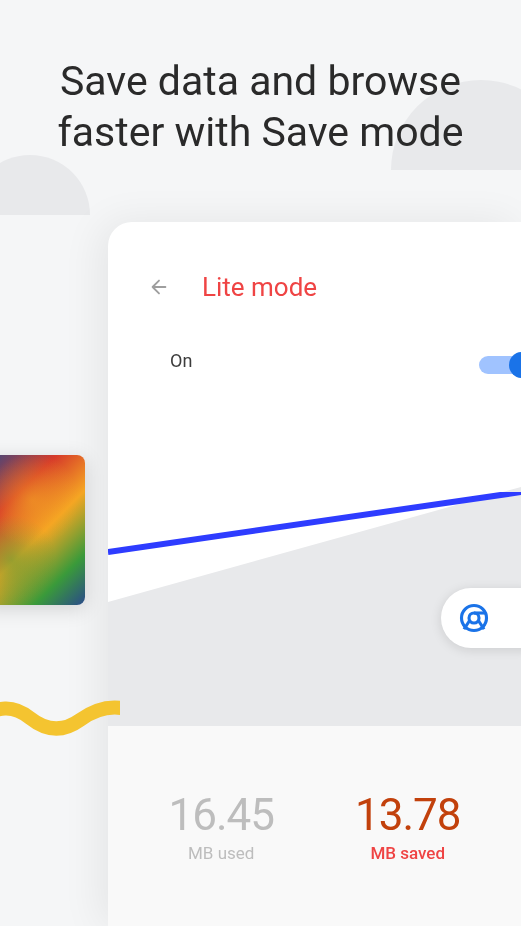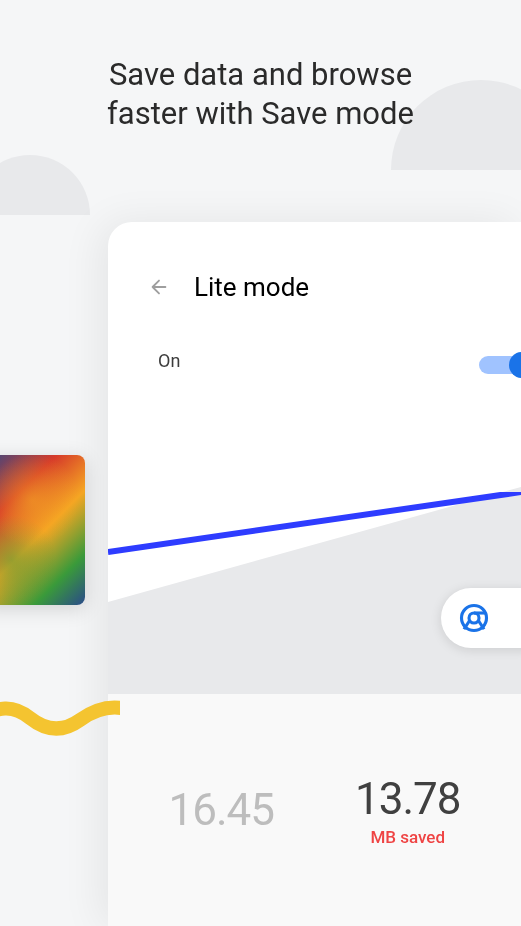--- a/index.html
+++ b/index.html
@@ -39,7 +39,7 @@
       left: 0;
       right: 0;
       text-align: center;
-      font-size: 31px;
+      font-size: 41px;
       font-weight: 400;
       color: #2a2a2a;
       line-height: 1.25;

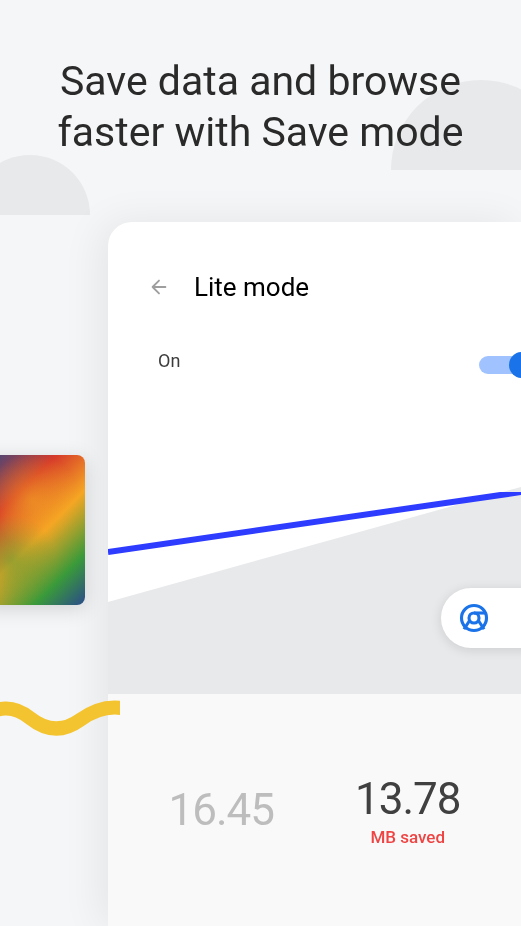--- a/index.html
+++ b/index.html
@@ -73,8 +73,8 @@
     
     .card-title {
       font-size: 26px;
-      color: #000000;
-      margin-left: 24px;
+      color: #ef4444;
+      margin-left: 32px;
       font-weight: 400;
     }
     

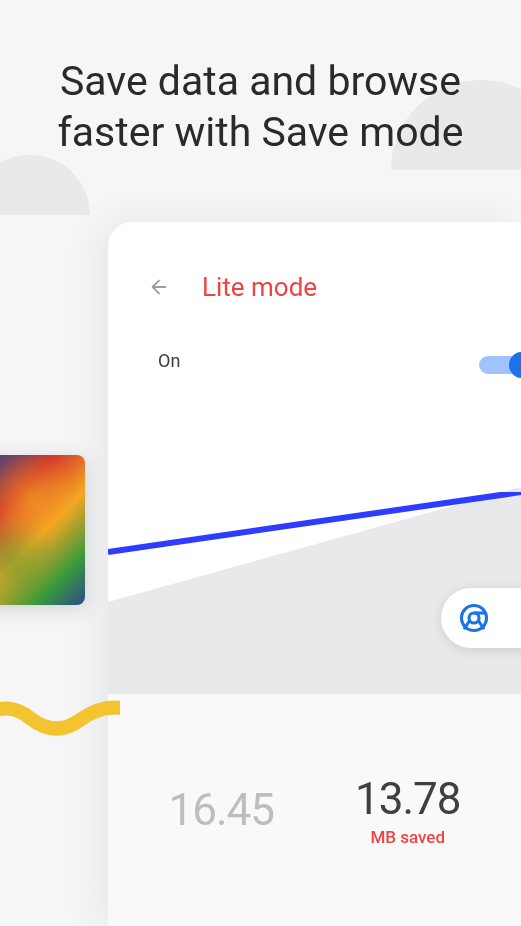--- a/index.html
+++ b/index.html
@@ -83,6 +83,7 @@
       align-items: center;
       justify-content: space-between;
       padding: 48px 0 0 50px;
+      margin-left: 12px;
     }
     
     .toggle-label {

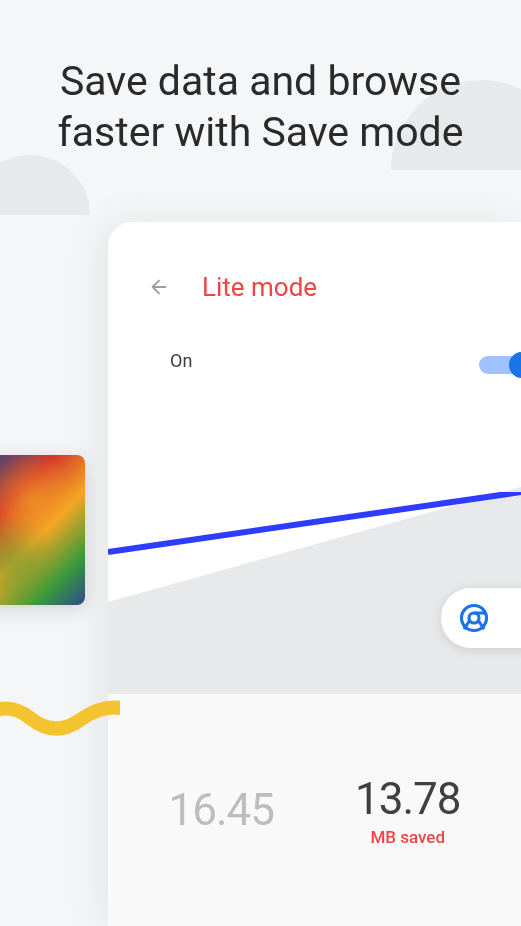--- a/index.html
+++ b/index.html
@@ -161,7 +161,7 @@
       bottom: 0;
       left: 0;
       right: 0;
-      height: 232px;
+      height: 200px;
       background: #f9f9f9;
       display: flex;
       align-items: center;

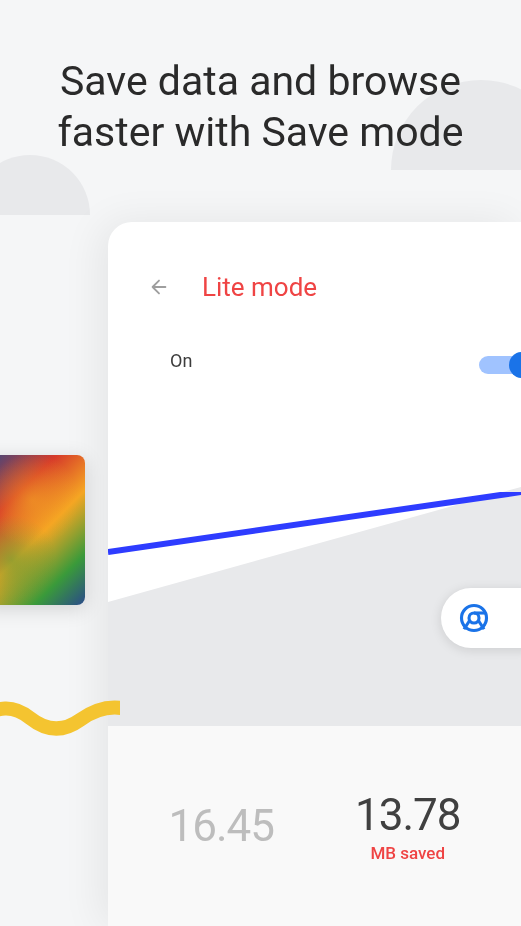--- a/index.html
+++ b/index.html
@@ -183,7 +183,7 @@
     }
     .stat-used .stat-value { color: #bdbdbd; }
     .stat-used .stat-label { color: #bdbdbd; }
-    .stat-saved .stat-value { color: #404040; }
+    .stat-saved .stat-value { color: #c2410c; }
     .stat-saved .stat-label { color: #ef4444; font-weight: 500; }
     
     

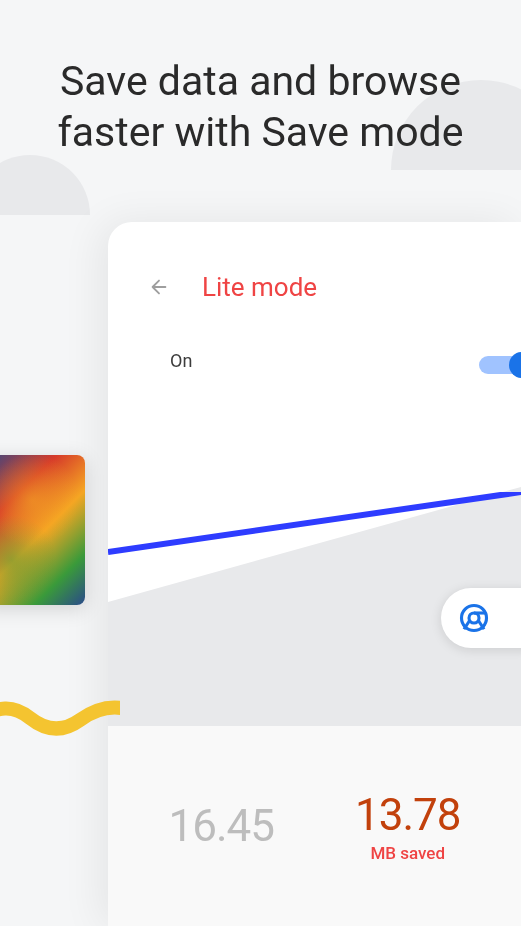--- a/index.html
+++ b/index.html
@@ -269,6 +269,7 @@
   <div class="stats">
     <div class="stat stat-used">
       <div class="stat-value">16.45</div>
+      <div class="stat-label">MB used</div>
     </div>
     <div class="stat stat-saved">
       <div class="stat-value">13.78</div>

